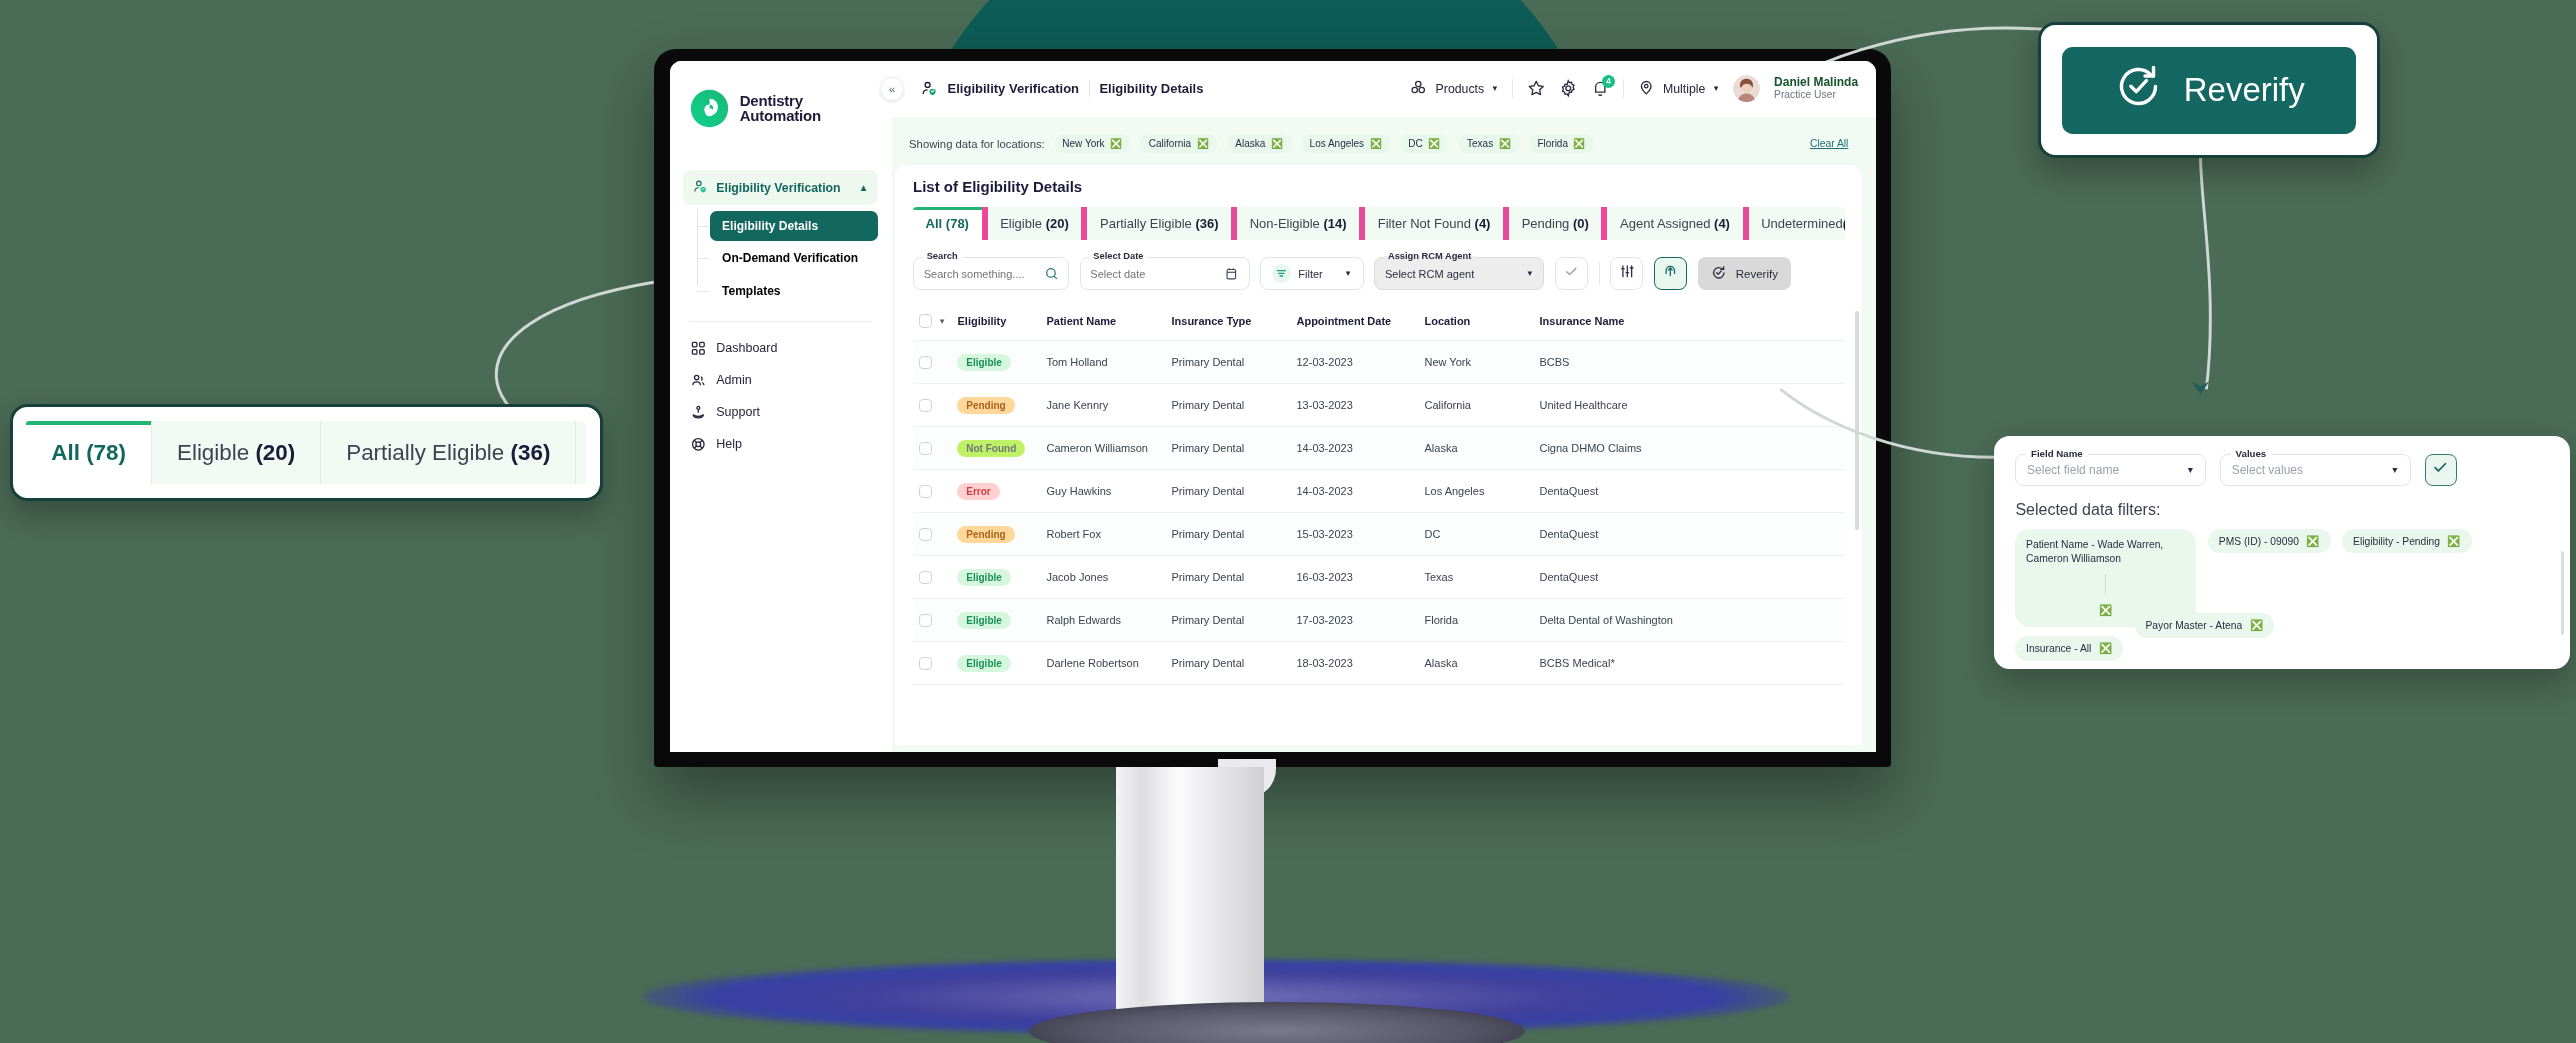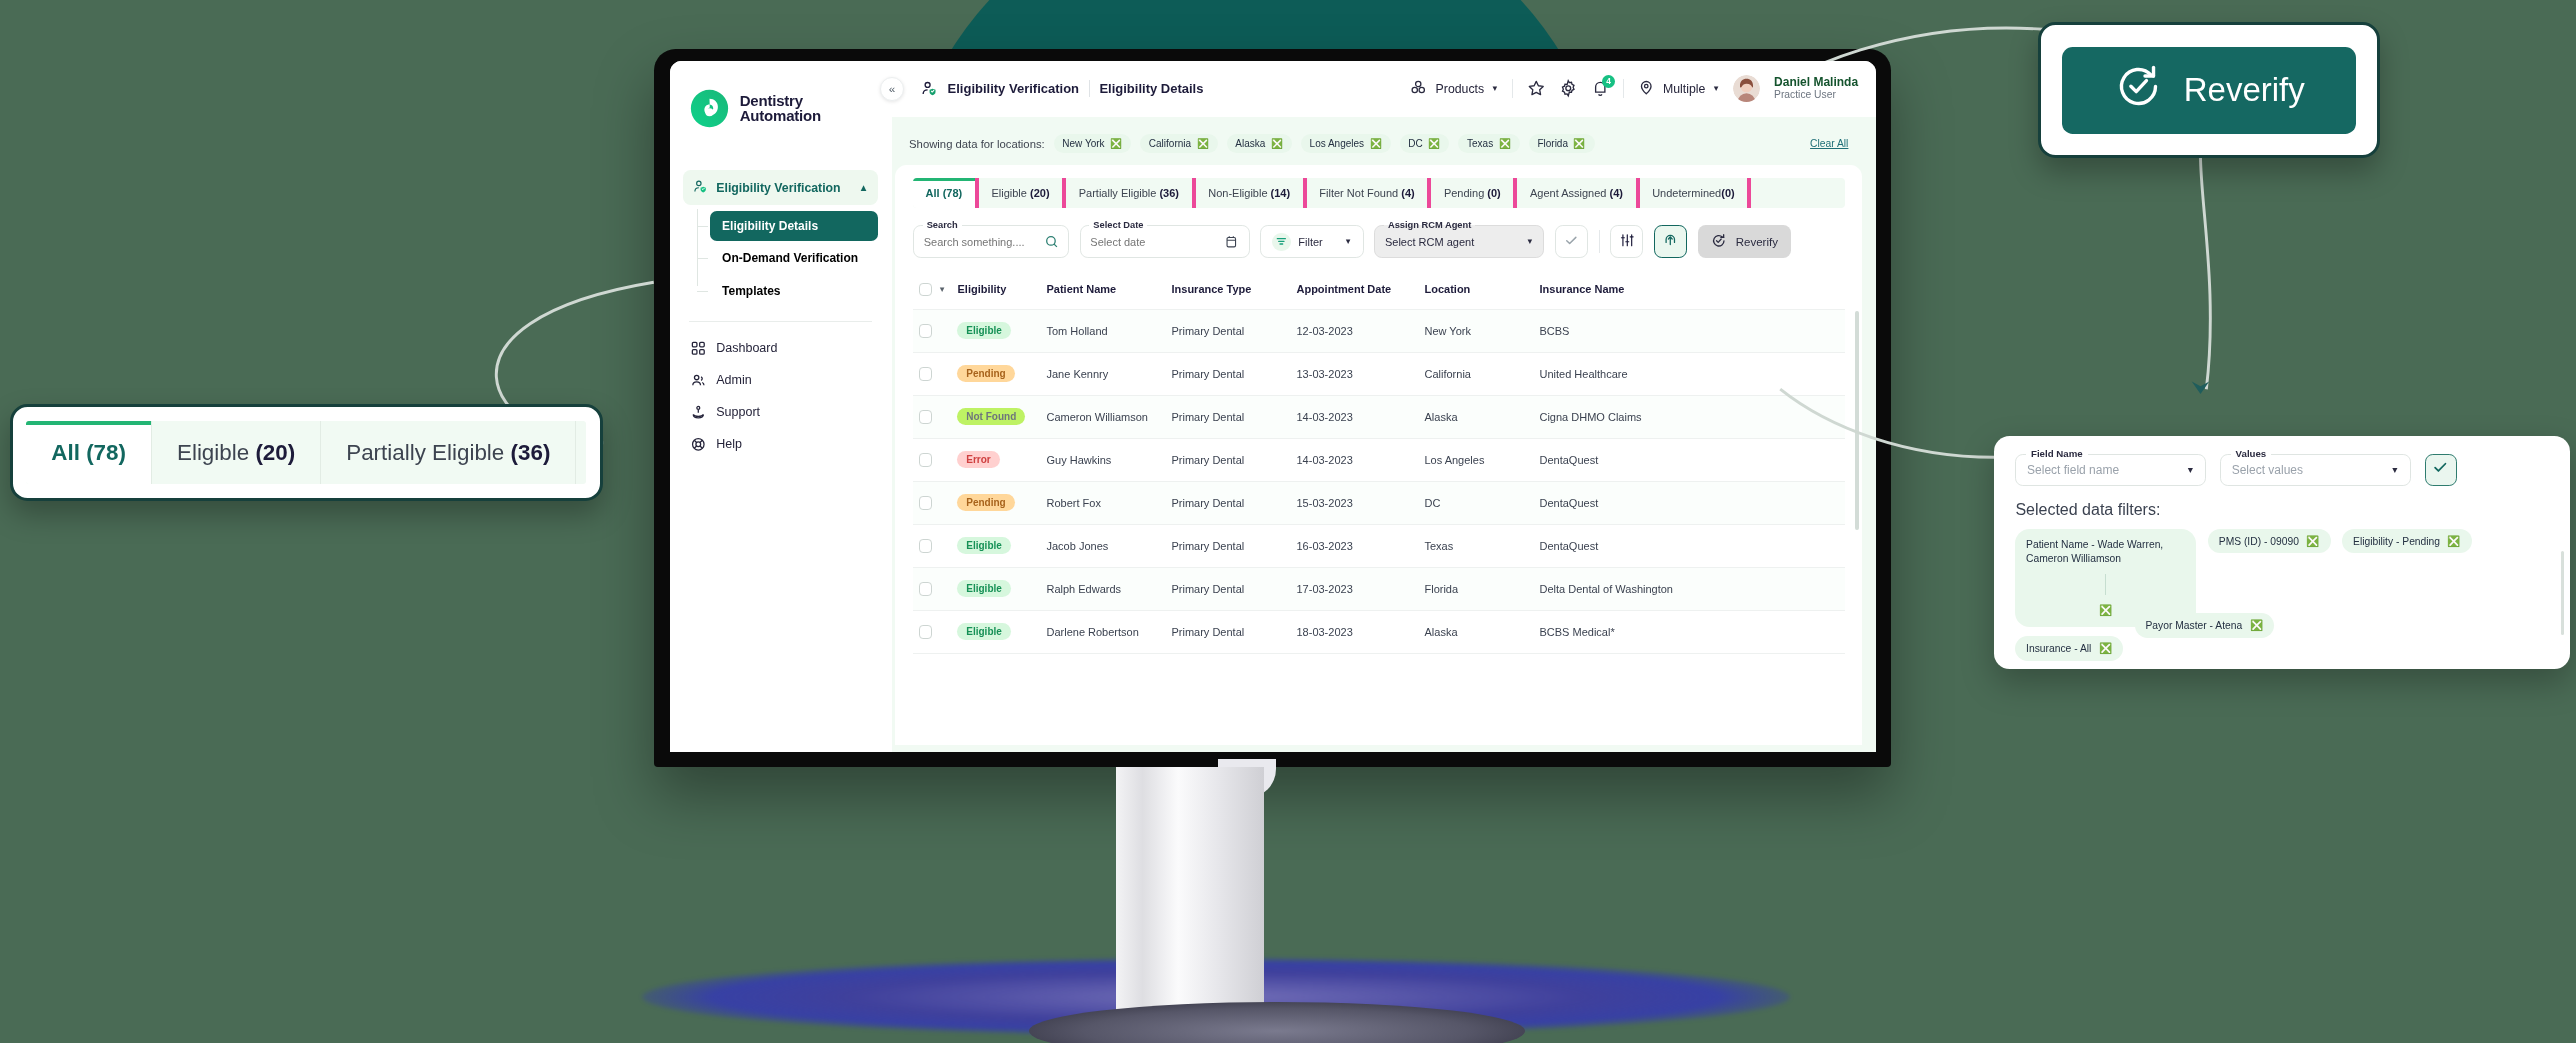--- a/index.html
+++ b/index.html
@@ -456,6 +456,7 @@
           </div>
 
           <div class="panel">
+            <div class="panel-title">List of Eligibility Details</div>
 
             <div class="tabs">
               <div class="tab active">

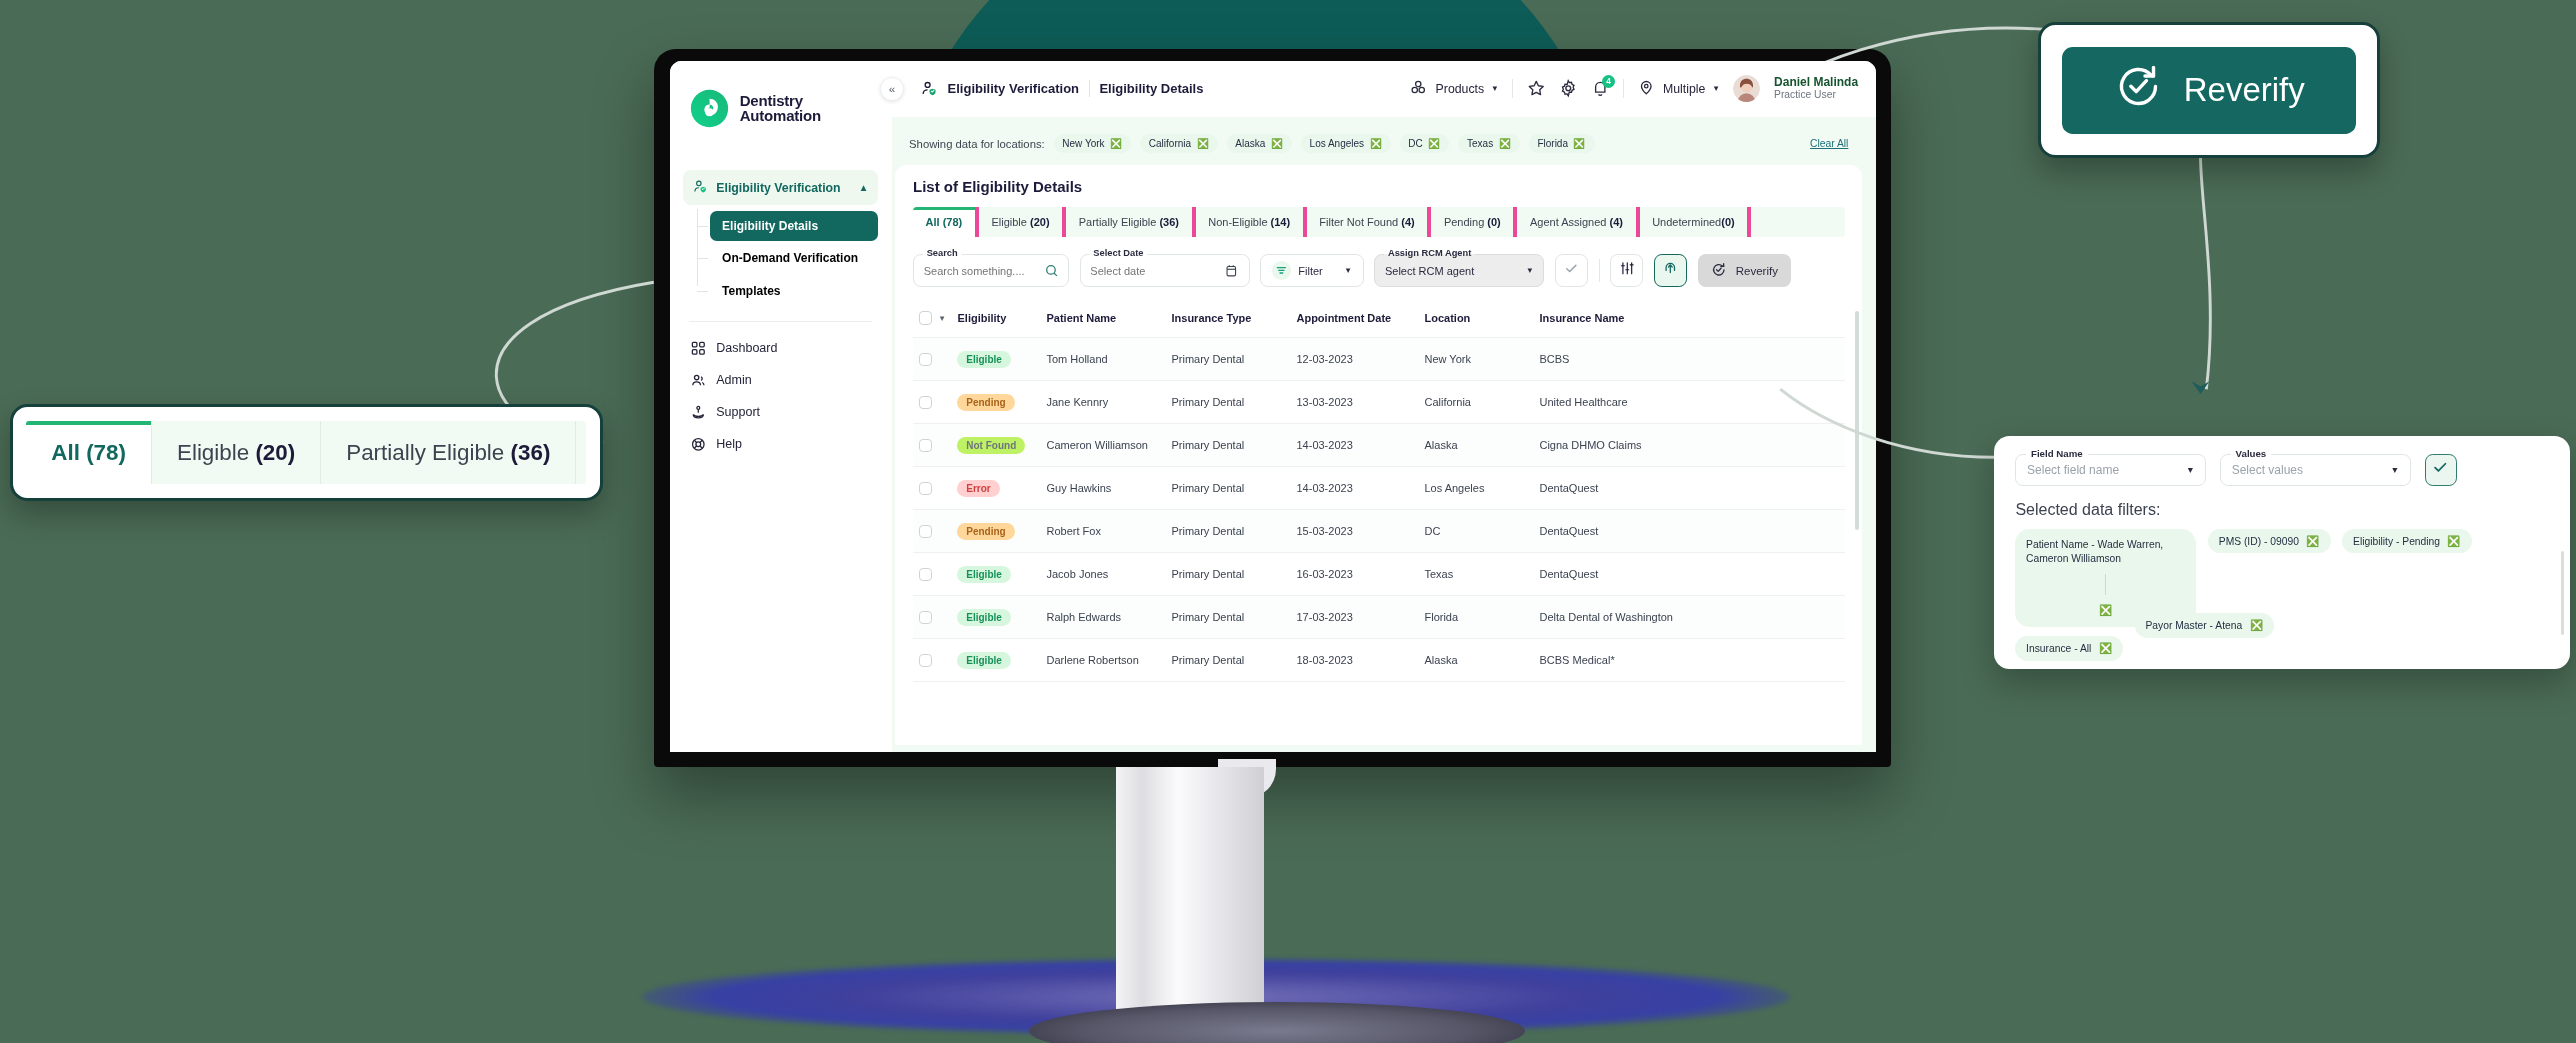--- a/index.html
+++ b/index.html
@@ -130,8 +130,8 @@
 
   .tabs { display:flex; background:#f1faf3; border-radius:3.9px; overflow:hidden; }
   .tab {
-    position:relative; padding:8.8px 12.6px; font-size:11px; color:#3d4450; white-space:nowrap;
-    border-right:4px solid #ec4899;
+    position:relative; padding:8.8px 12.6px; font-size:13px; color:#3d4450; white-space:nowrap;
+    border-right:6px solid #ec4899;
   }
   .tab .num { font-weight:700; color:#1d1b3a; }
   .tab.active { background:#fff; color:#12675f; font-weight:700; }

